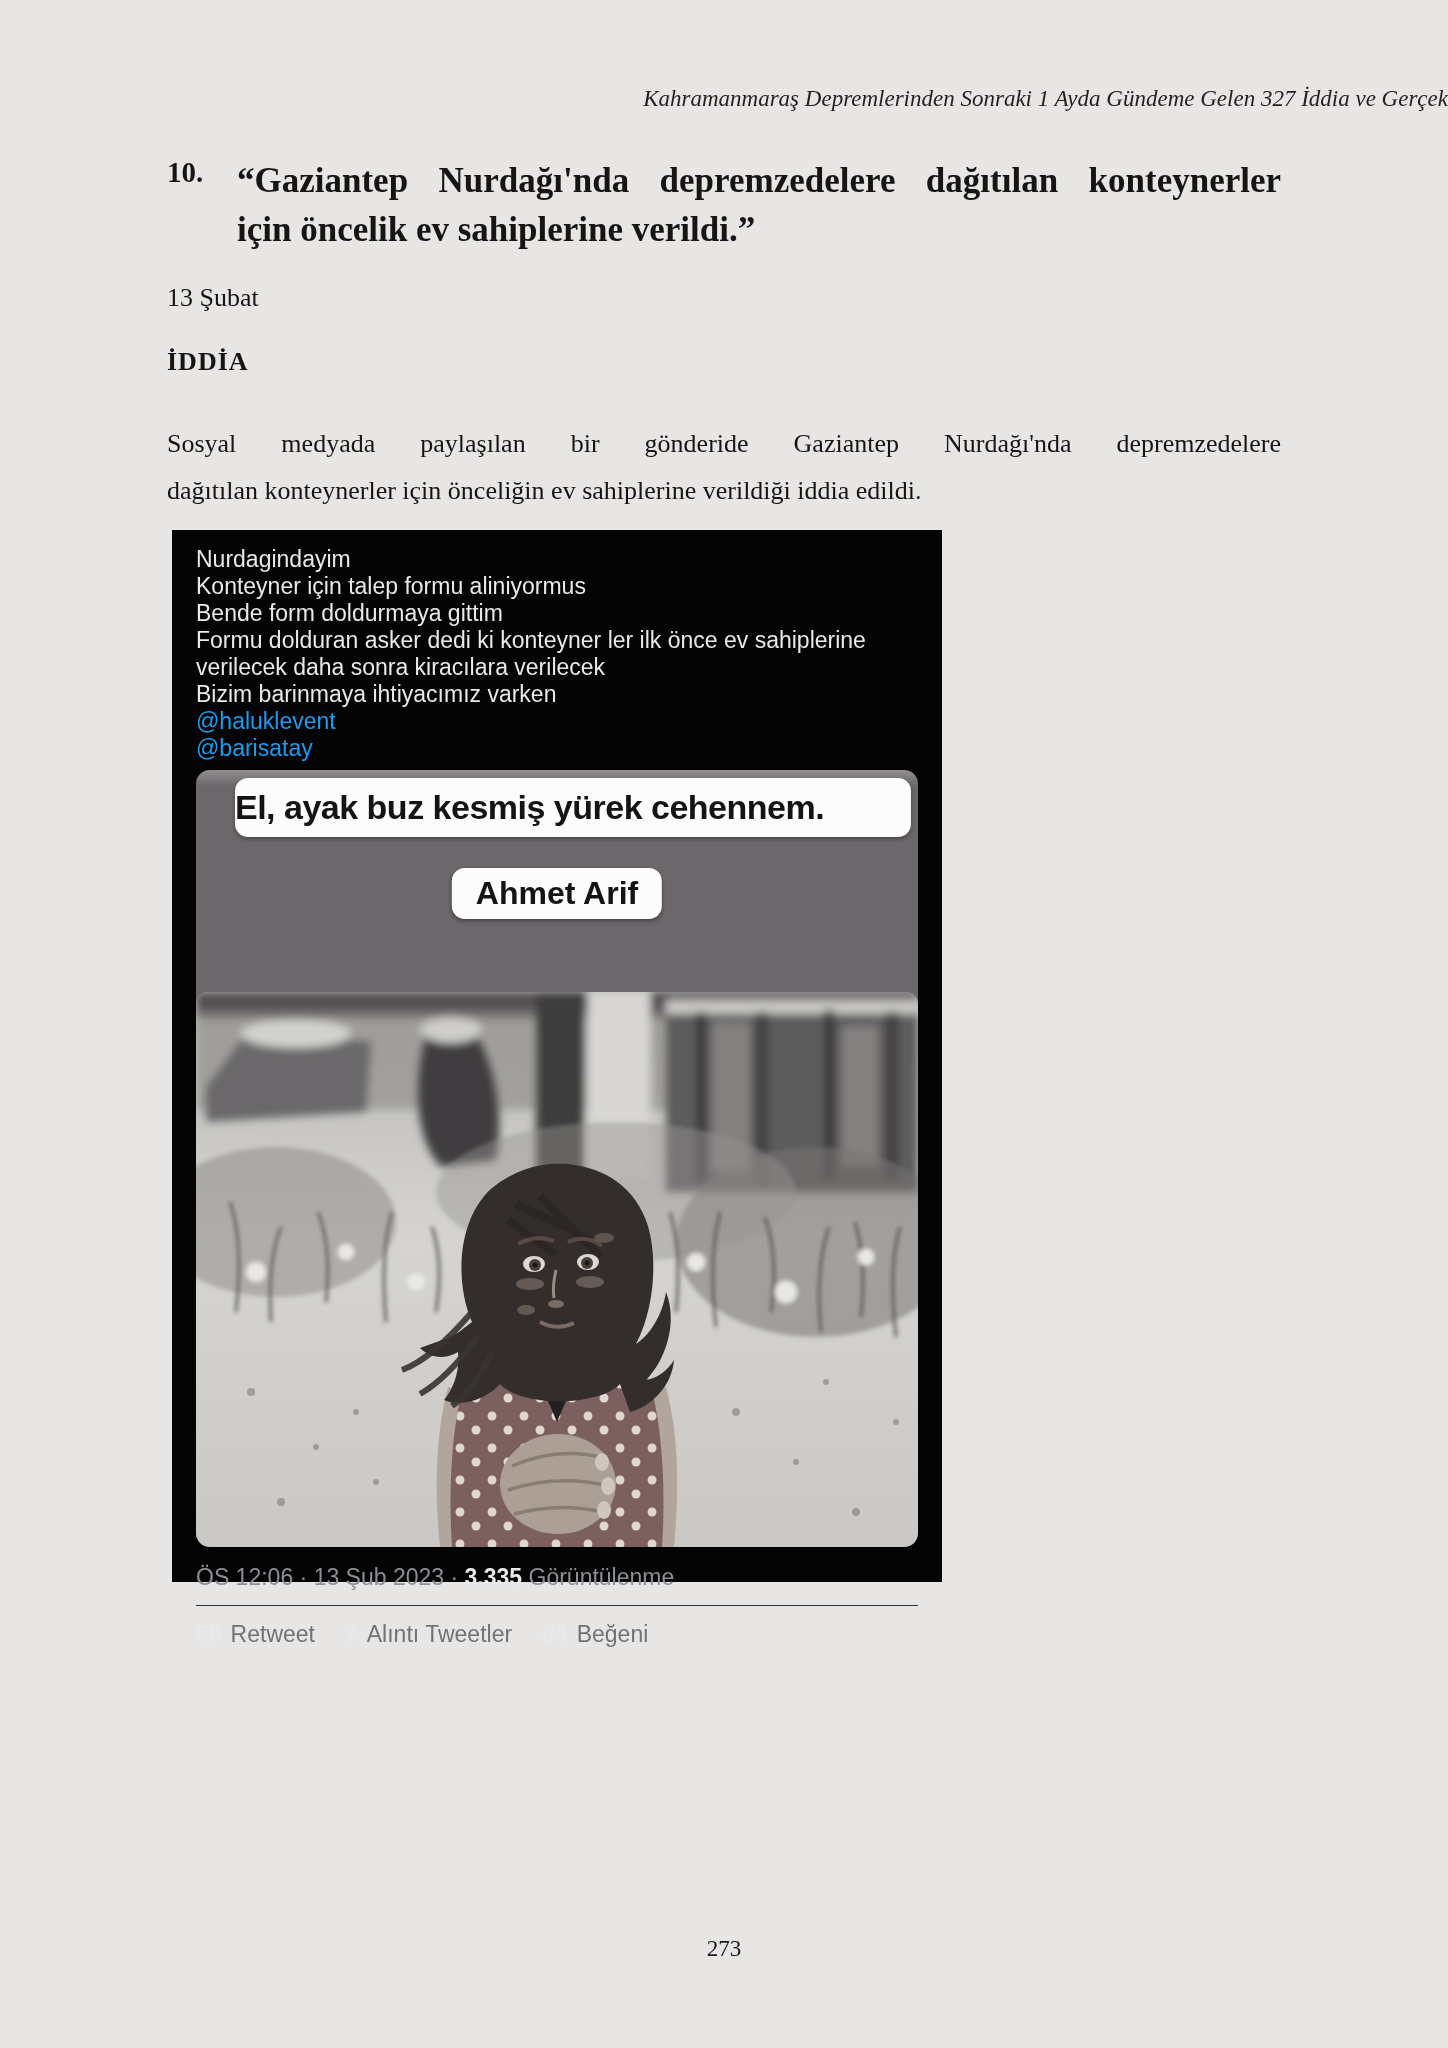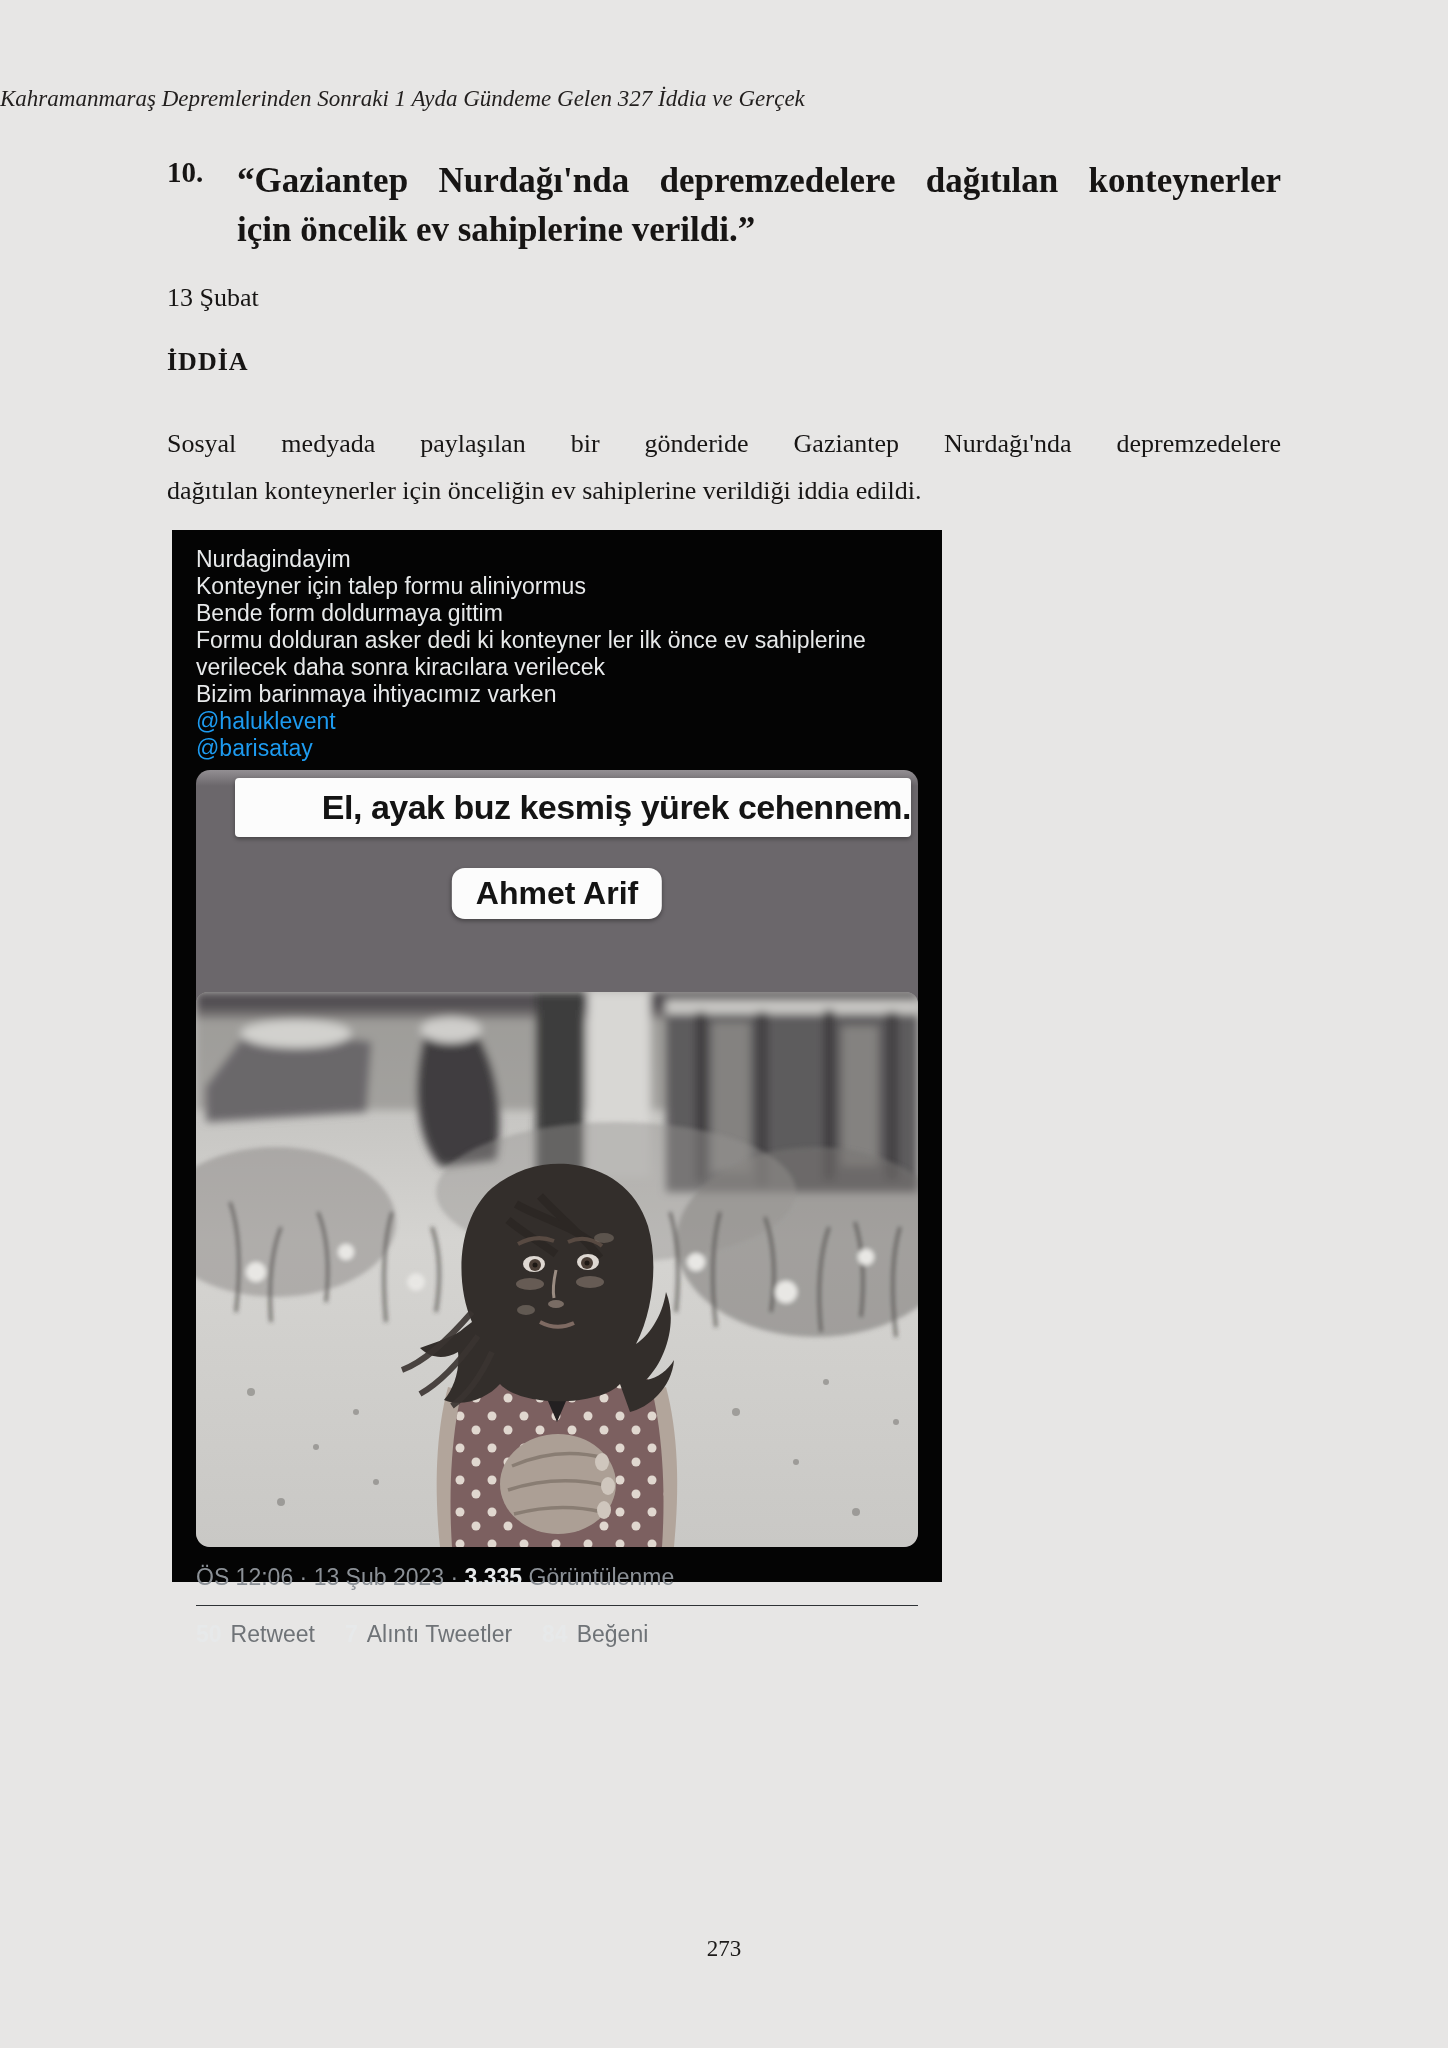--- a/index.html
+++ b/index.html
@@ -7,7 +7,7 @@
   body { background:#e7e6e5; font-family:"Liberation Serif", serif; color:#171514; }
   .page { position:relative; width:1448px; height:2048px; background:#e7e6e5; overflow:hidden; }
 
-  .running-header { position:absolute; top:86px; left:0; right:0; text-align:left;
+  .running-header { position:absolute; top:86px; left:0; right:0; text-align:right;
     font-style:italic; font-size:23px; color:#221f1e; }
 
   .claim { position:absolute; top:156px; left:167px; width:1114px; }

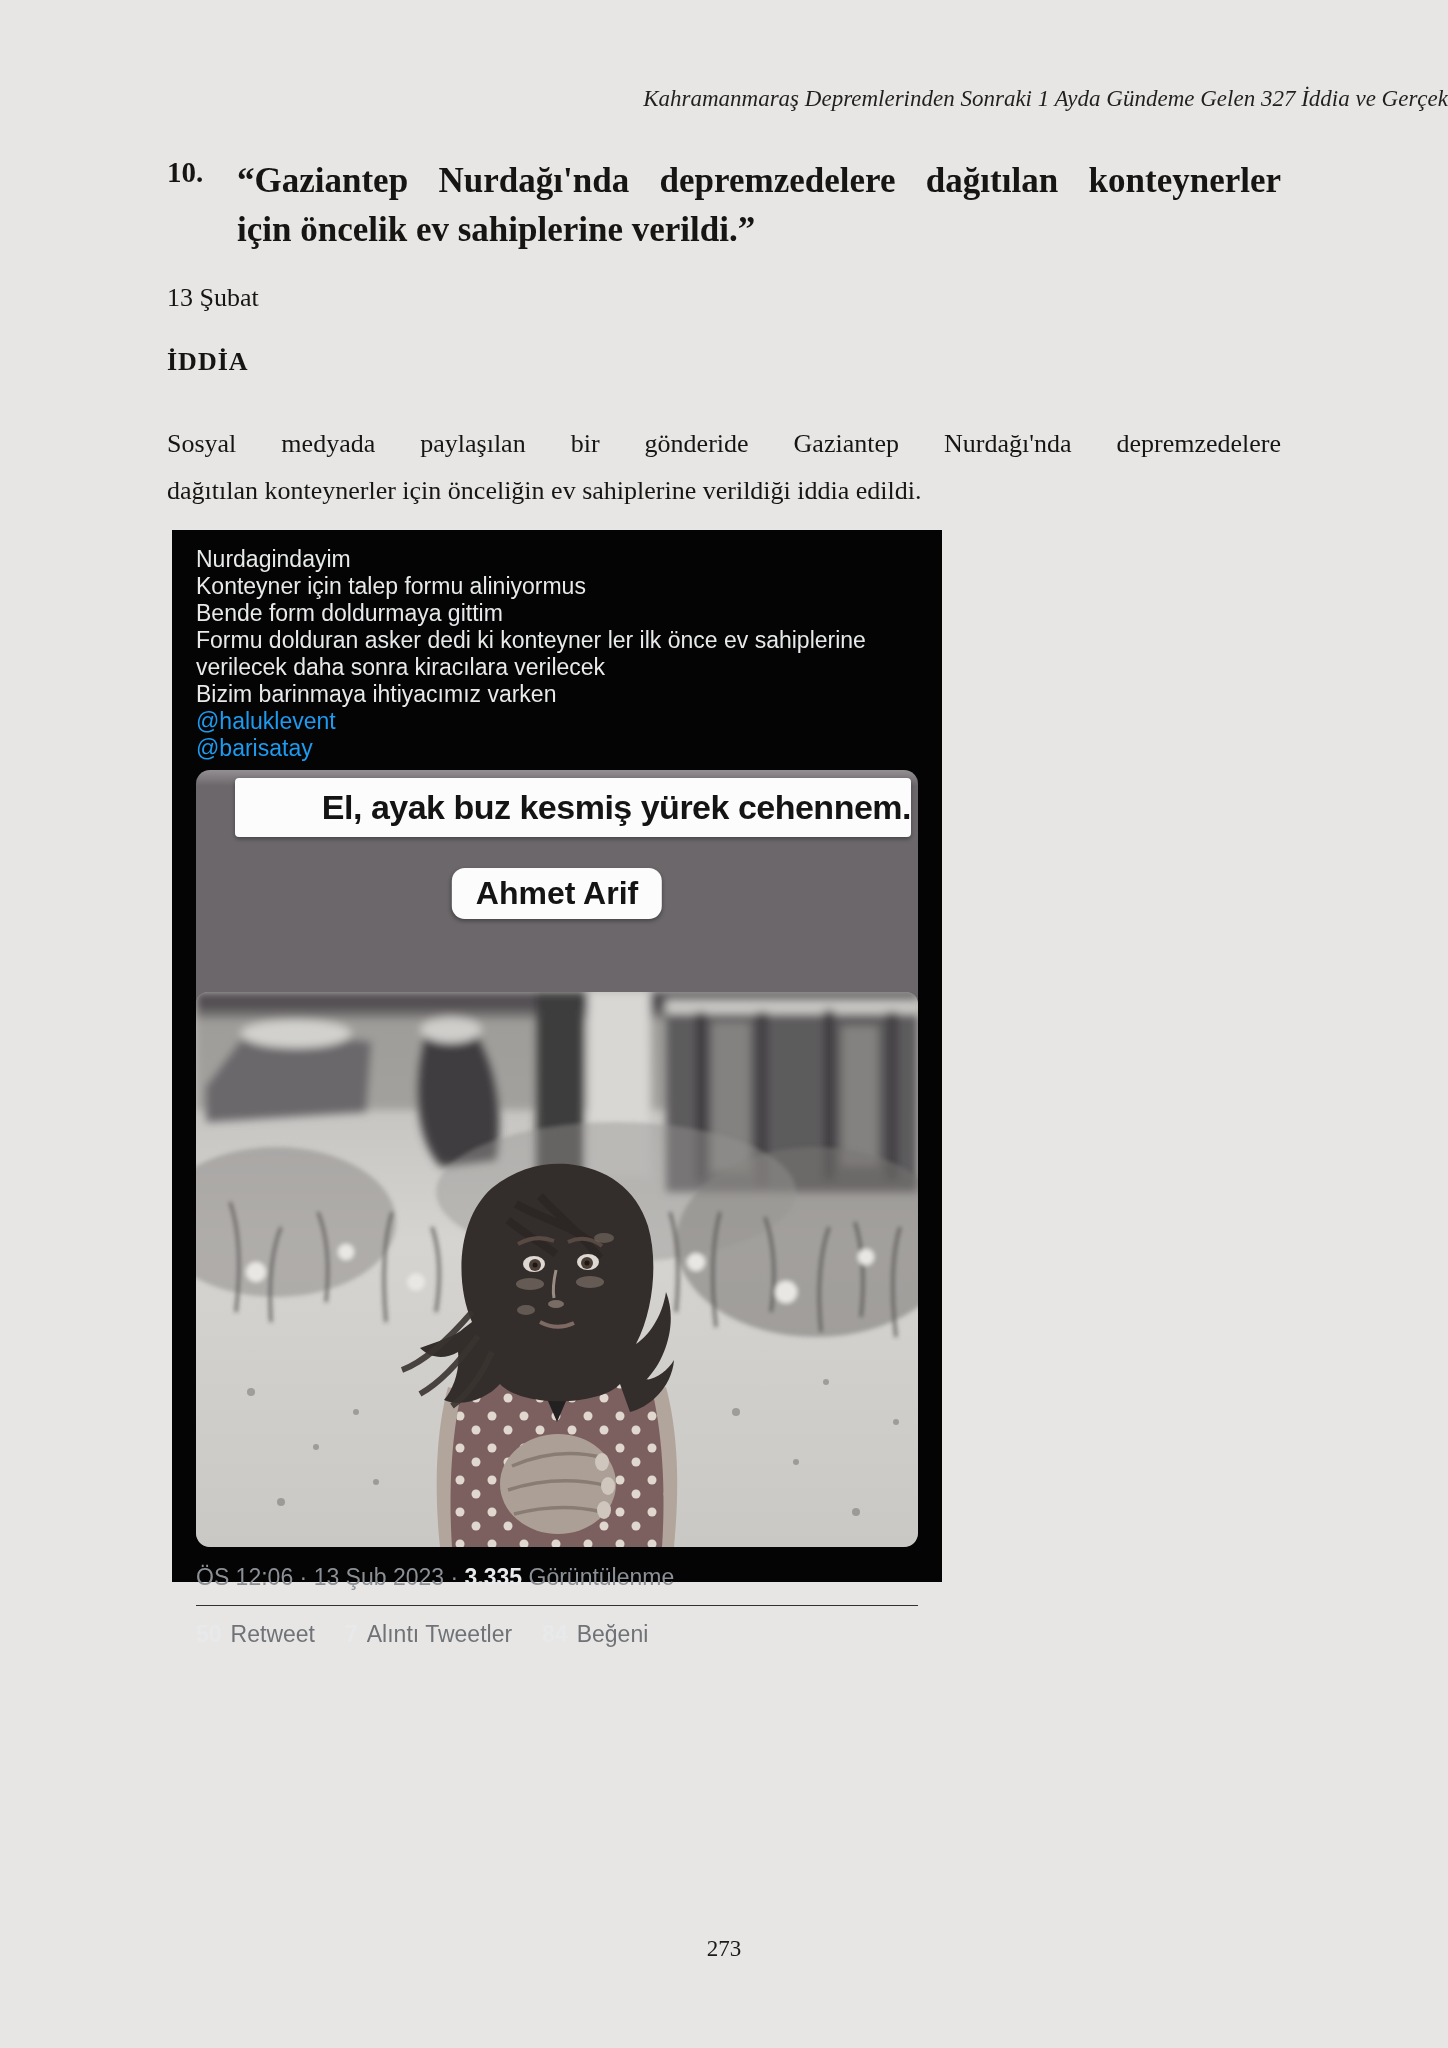--- a/index.html
+++ b/index.html
@@ -31,7 +31,7 @@
   .quote-image { margin-top:8px; width:722px; height:777px; background:#6b676b;
     background:linear-gradient(#938f93, #6b676b 16px); border-radius:14px; overflow:hidden; position:relative; }
   .headline-box { position:absolute; left:7px; right:7px; top:8px; height:59px; background:#fcfcfc;
-    border-radius:4px; display:flex; align-items:center; justify-content:flex-end;
+    border-radius:13px; display:flex; align-items:center; justify-content:flex-start;
     box-shadow:0 2px 4px rgba(0,0,0,.35);margin-left:32px; }
   .headline-text { font-weight:bold; color:#141414; font-size:34px; letter-spacing:-0.5px; white-space:nowrap; }
   .attribution-box { position:absolute; top:98px; left:50%; transform:translateX(-50%);

